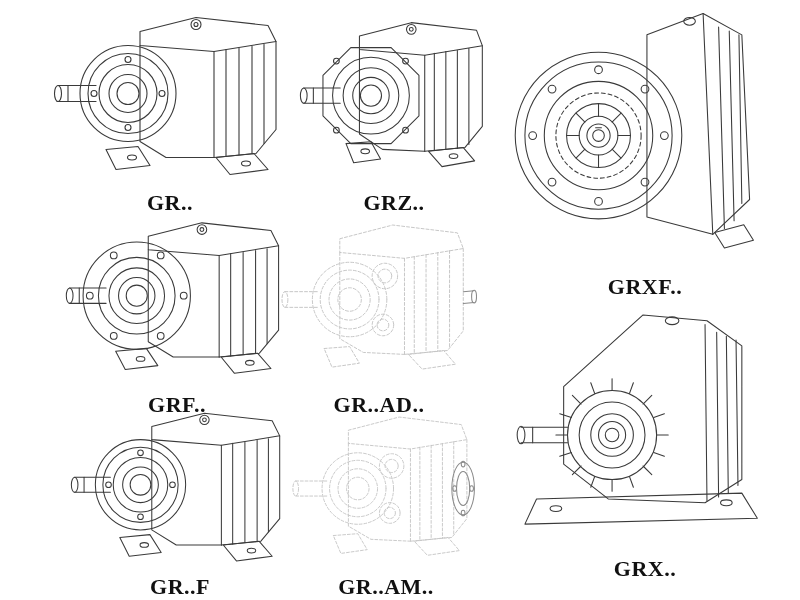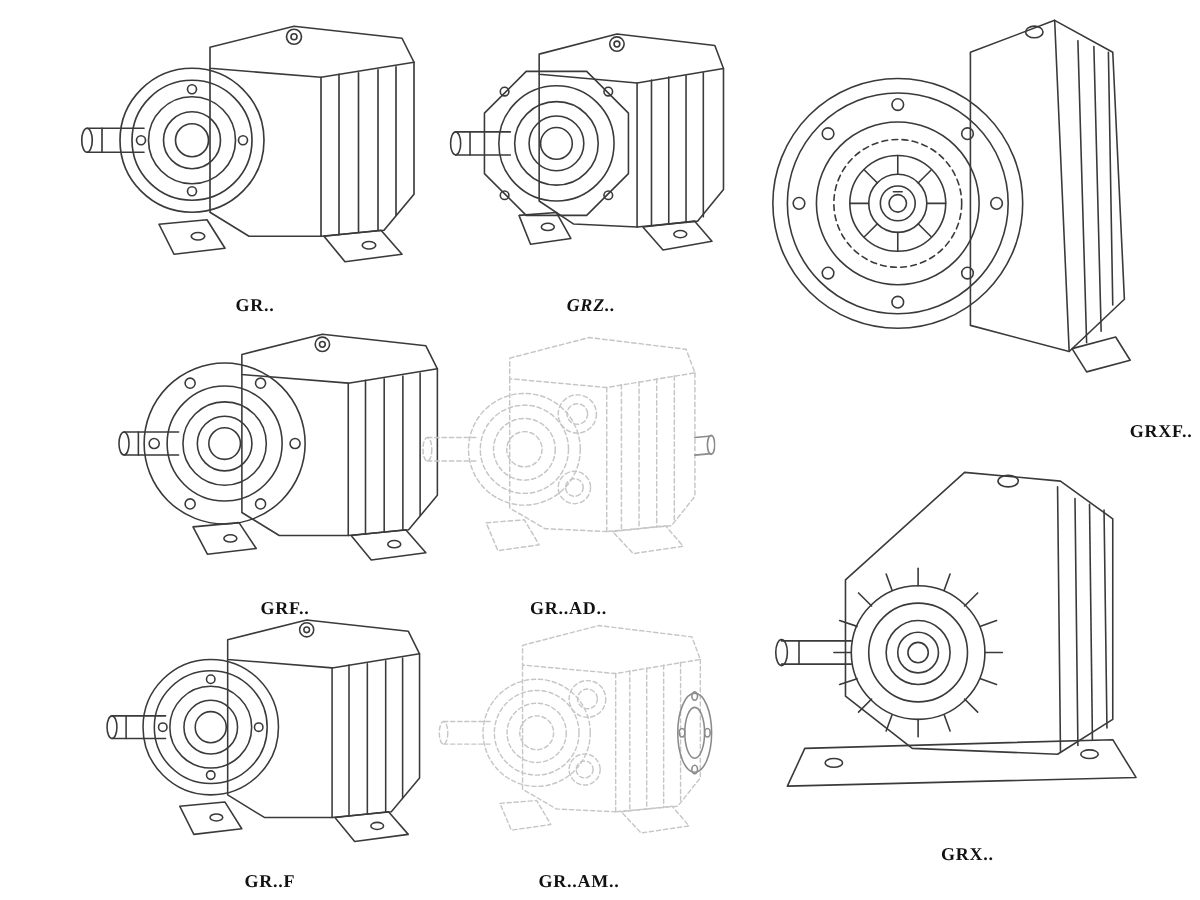--- a/index.html
+++ b/index.html
@@ -8,7 +8,7 @@
         font-family:"Liberation Serif",serif;overflow:hidden;}
   figure.cell{position:absolute;margin:0;display:flex;flex-direction:column;align-items:center;}
   figure.cell svg{width:100%;height:calc(100% - 24px);display:block;}
-  .label{height:22px;line-height:22px;font-weight:bold;font-size:12px;letter-spacing:.5px;
+  .label{height:22px;line-height:22px;font-weight:bold;font-size:22px;letter-spacing:.5px;
          color:var(--label-color,#111);text-align:center;}
   .g-solid{stroke:var(--line-color,#3a3a3a);}
   .g-ghost{stroke:var(--ghost-color,#c6c6c6);stroke-dasharray:3 2;}

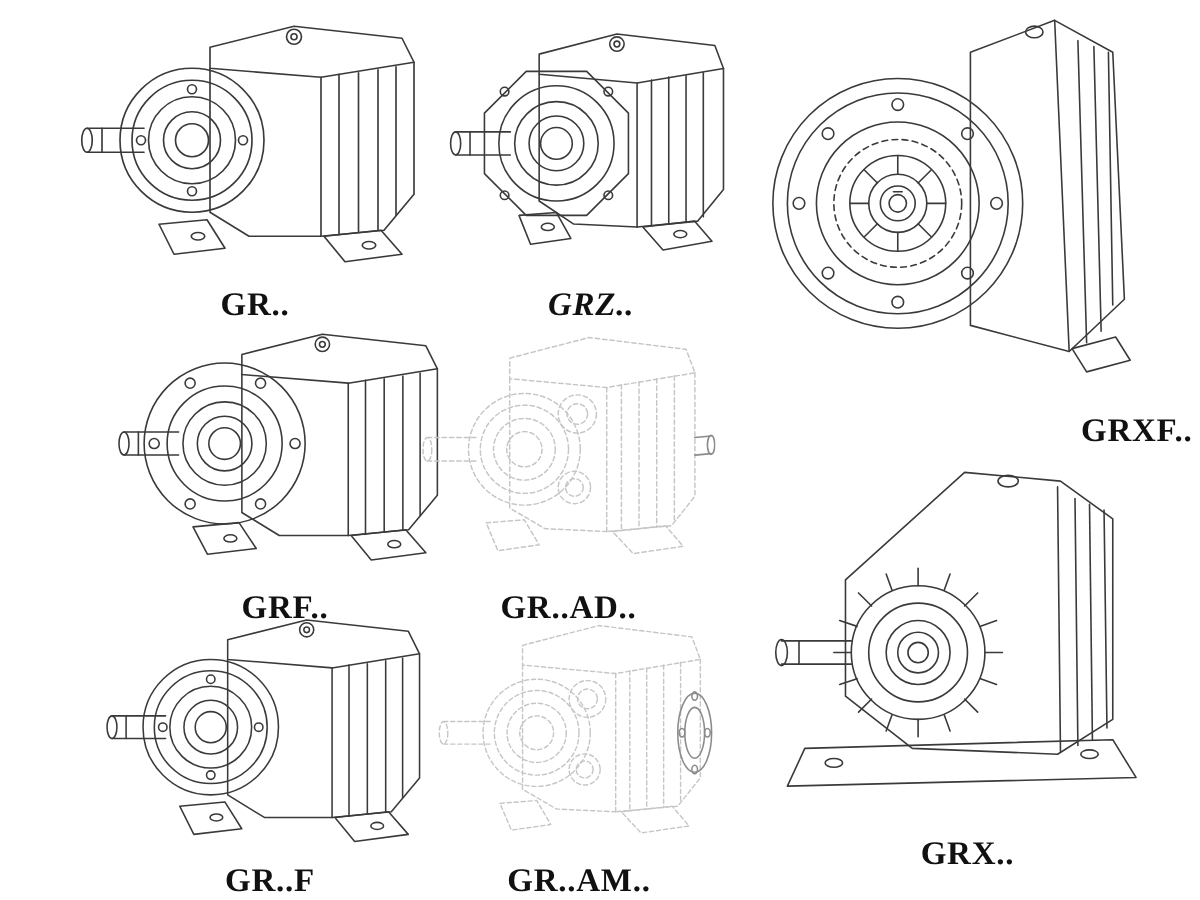--- a/index.html
+++ b/index.html
@@ -54,7 +54,7 @@
     <figcaption class="label">GR..</figcaption>
   </figure>
 
-  <figure class="cell" style="left:298px;top:4px;width:192px;height:212px;font-style:italic;">
+  <figure class="cell" style="left:298px;top:4px;width:192px;height:212px;">
     <svg viewBox="0 0 200 185">
       <g class="g-solid" fill="none" stroke-width="1.1" stroke-linejoin="round" stroke-linecap="round">
         <polygon points="64,28 118,14 186,22 192,38 132,48 64,42"></polygon>

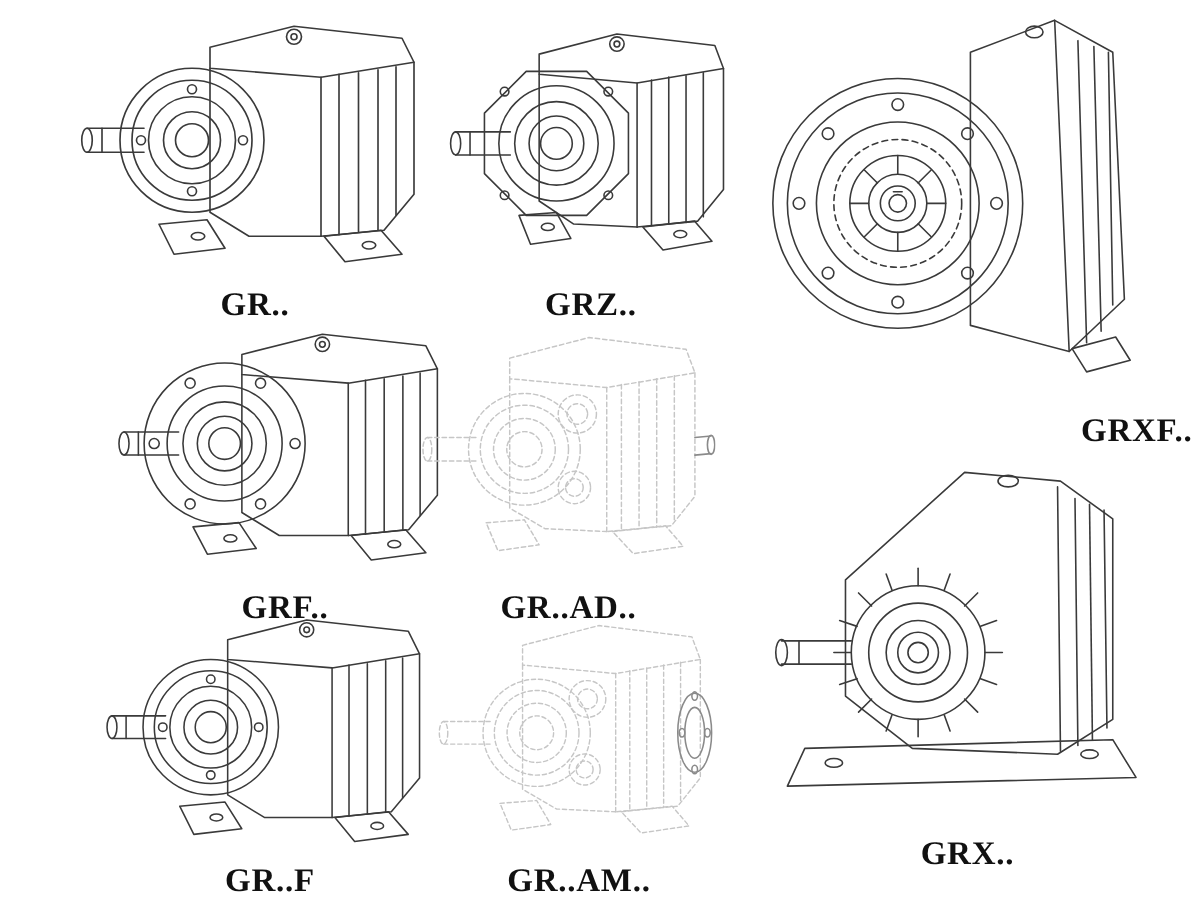--- a/index.html
+++ b/index.html
@@ -89,7 +89,7 @@
     <figcaption class="label">GRZ..</figcaption>
   </figure>
 
-  <figure class="cell" style="left:495px;top:0px;width:300px;height:300px;align-items:flex-end;">
+  <figure class="cell" style="left:495px;top:0px;width:300px;height:300px;">
     <svg viewBox="0 0 300 285">
       <g class="g-solid" fill="none" stroke-width="1.1" stroke-linejoin="round" stroke-linecap="round">
         <polygon points="152,36 210,14 250,36 258,206 220,242 152,224"></polygon>

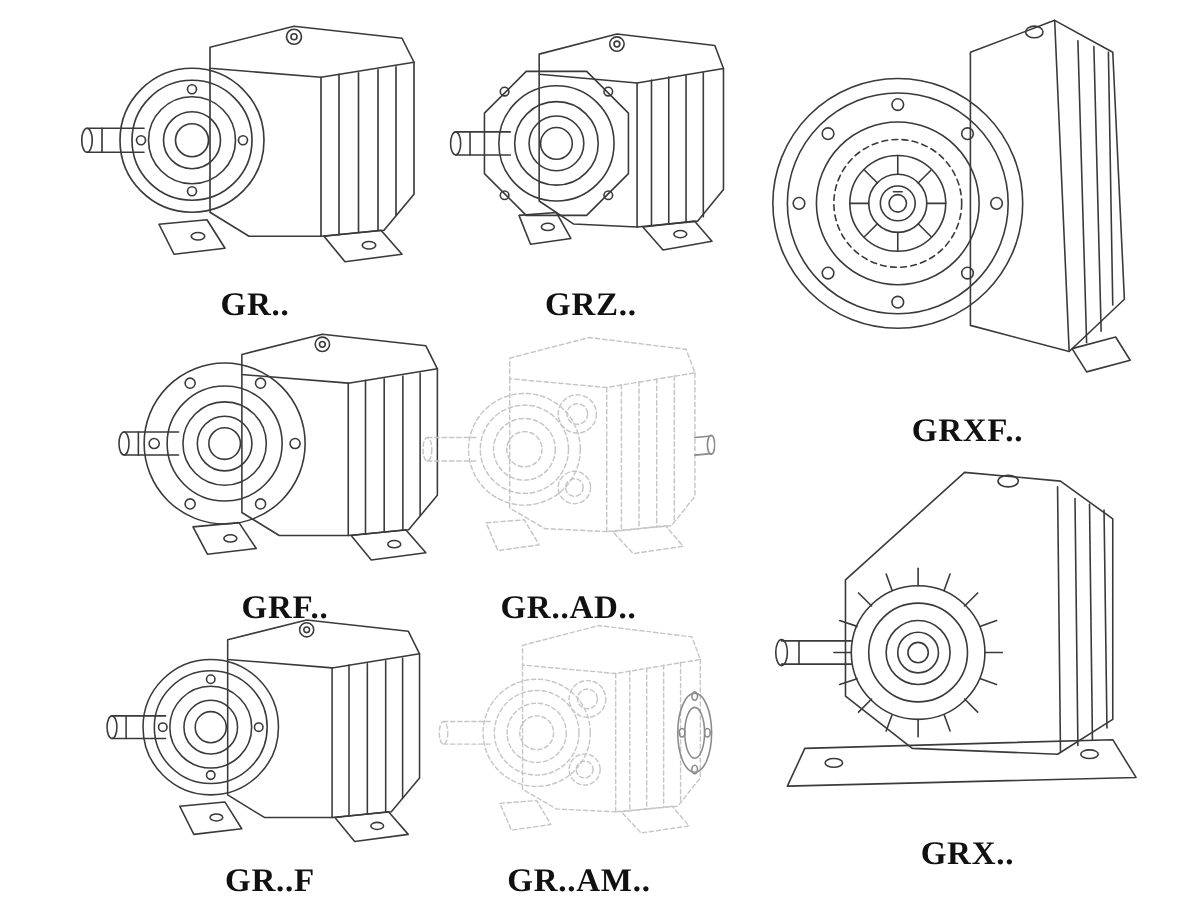--- a/index.html
+++ b/index.html
@@ -129,7 +129,7 @@
     <figcaption class="label">GRXF..</figcaption>
   </figure>
 
-  <figure class="cell" style="left:75px;top:206px;width:230px;height:212px;">
+  <figure class="cell" style="left:62px;top:206px;width:230px;height:212px;">
     <svg viewBox="0 0 240 185">
       <g class="g-solid" fill="none" stroke-width="1.1" stroke-linejoin="round" stroke-linecap="round">
         <polygon points="90,26 146,12 218,20 226,36 164,46 90,40"></polygon>

